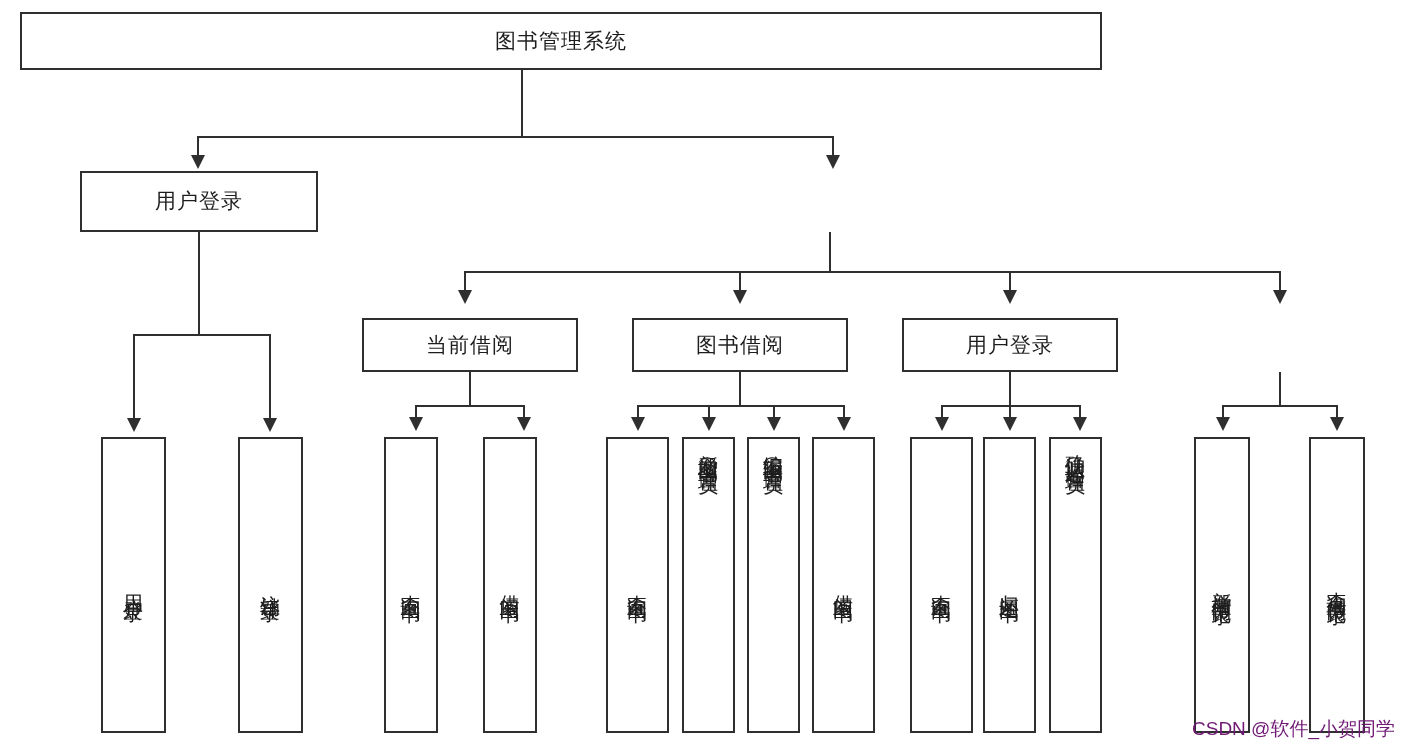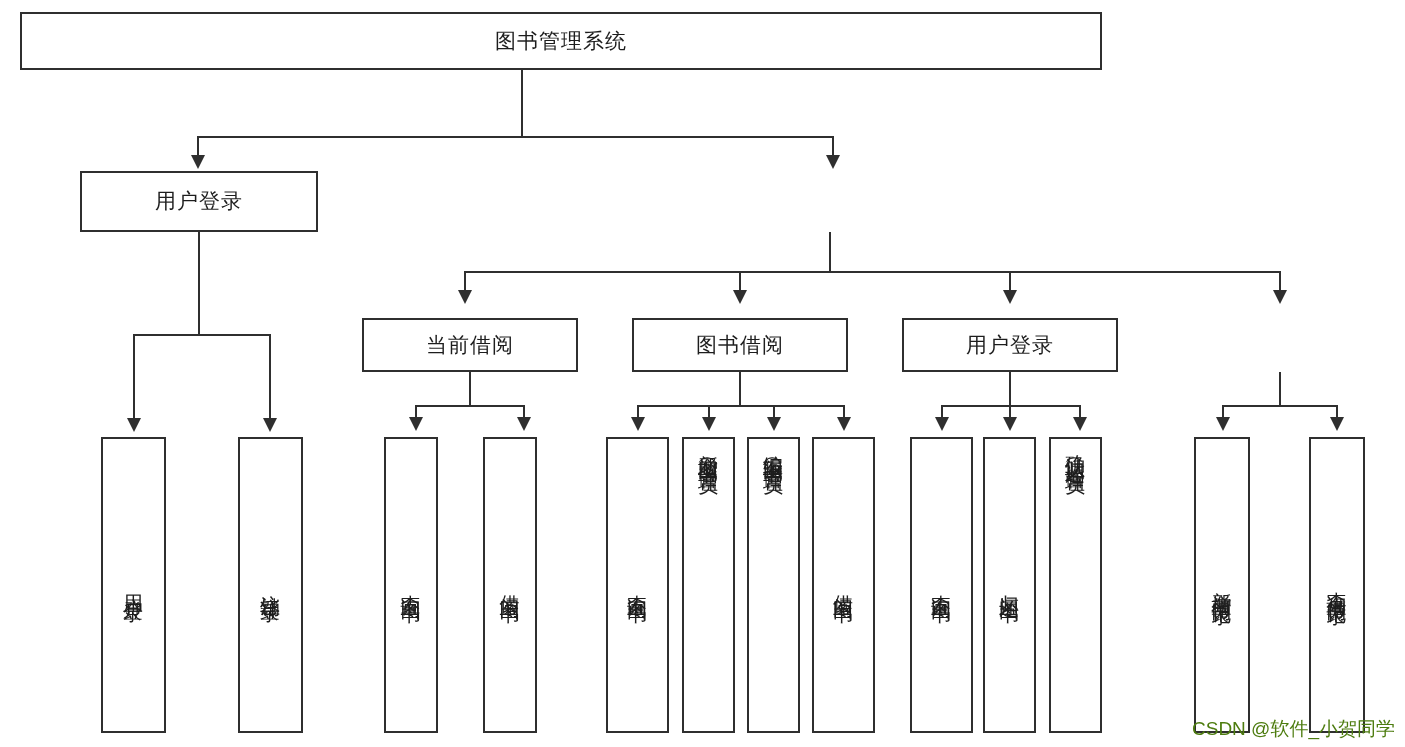--- a/index.html
+++ b/index.html
@@ -58,7 +58,7 @@
   
   #watermark{
     position:absolute;
-    color:#4d7c0f;
+    color:#701a75;
     font-size:19px;
     white-space:nowrap;
     pointer-events:none;

